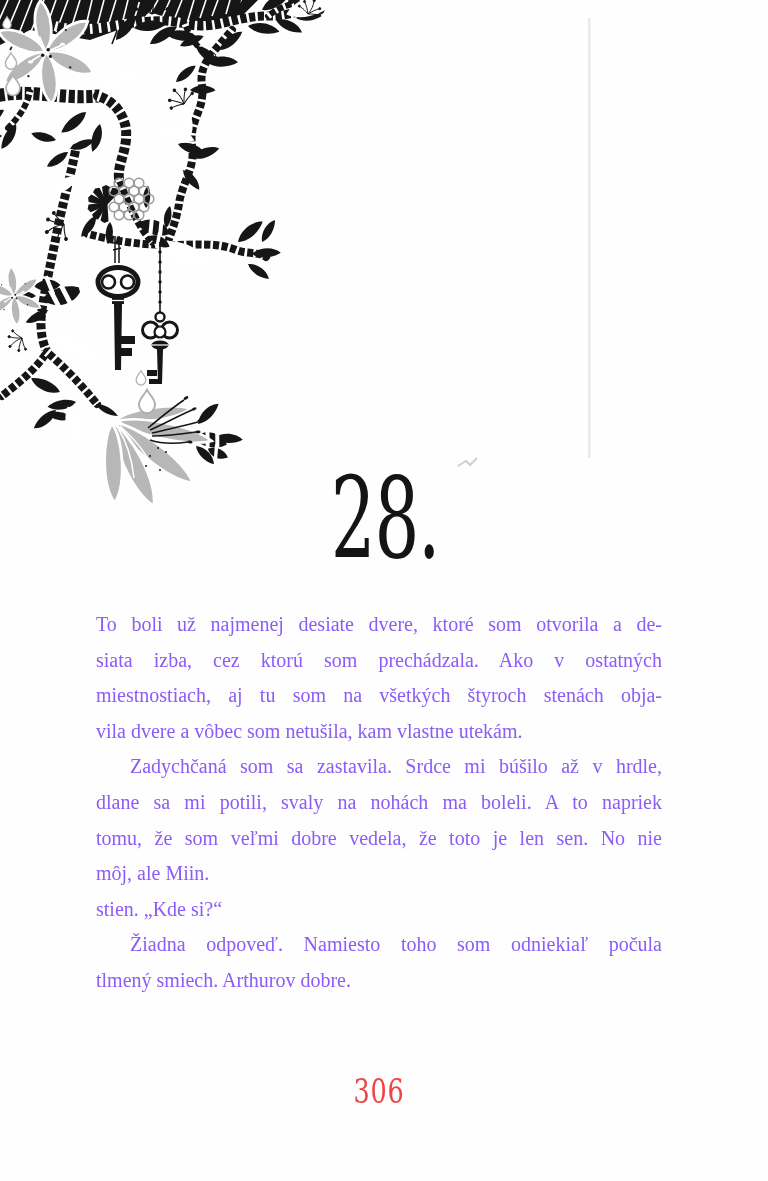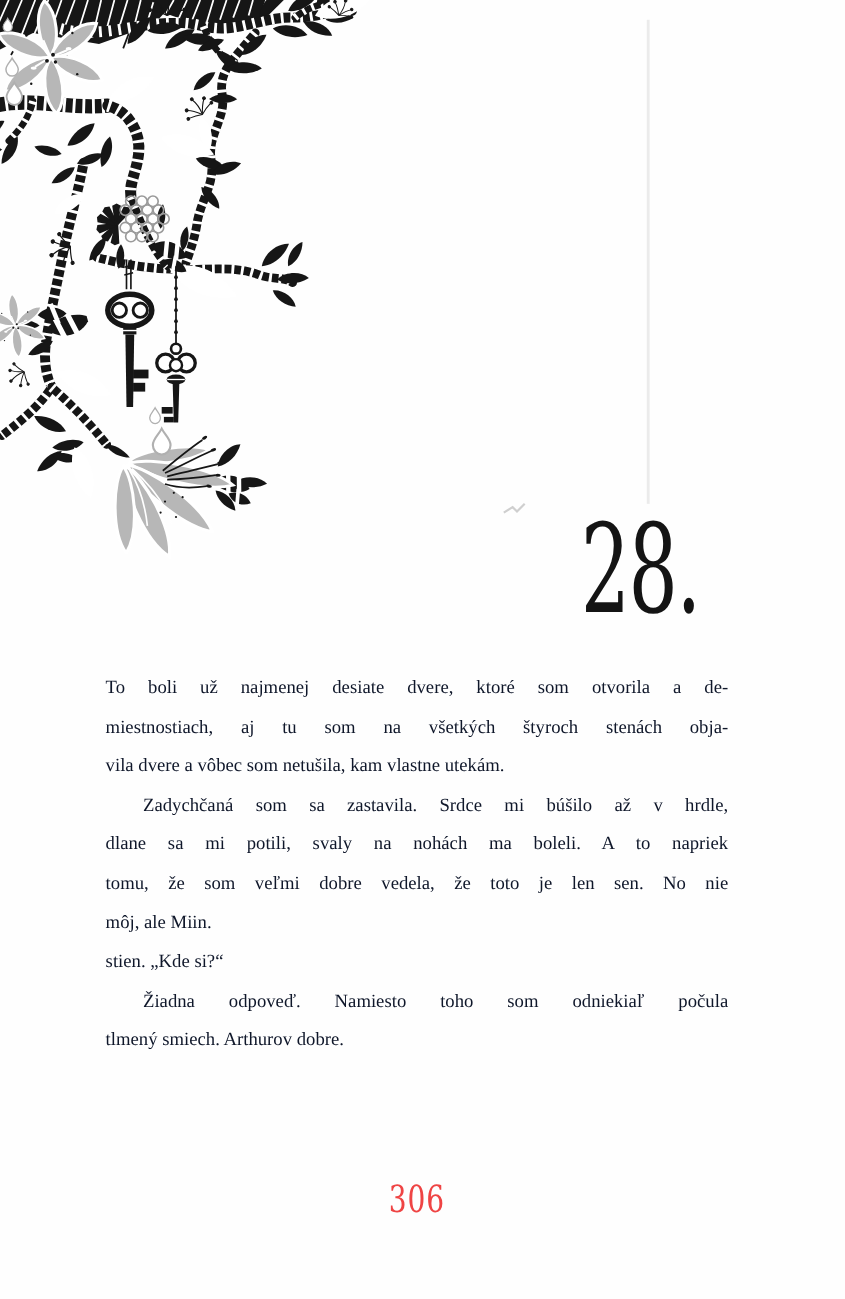--- a/index.html
+++ b/index.html
@@ -17,7 +17,7 @@
   .drop{stroke:var(--dgray);fill:#fff;stroke-width:1.7;}
   .artifact{stroke:#cfcfcf;fill:none;}
   
-  .chapter{position:absolute;left:102px;top:462px;width:566px;text-align:right;
+  .chapter{position:absolute;left:102px;top:462px;width:566px;text-align:center;
            font-family:"DejaVu Serif",serif;font-size:112px;line-height:112px;color:#141414;}
   .chapter .squeeze{display:inline-block;transform:scaleX(0.63);transform-origin:50% 50%;letter-spacing:-2px;}
   

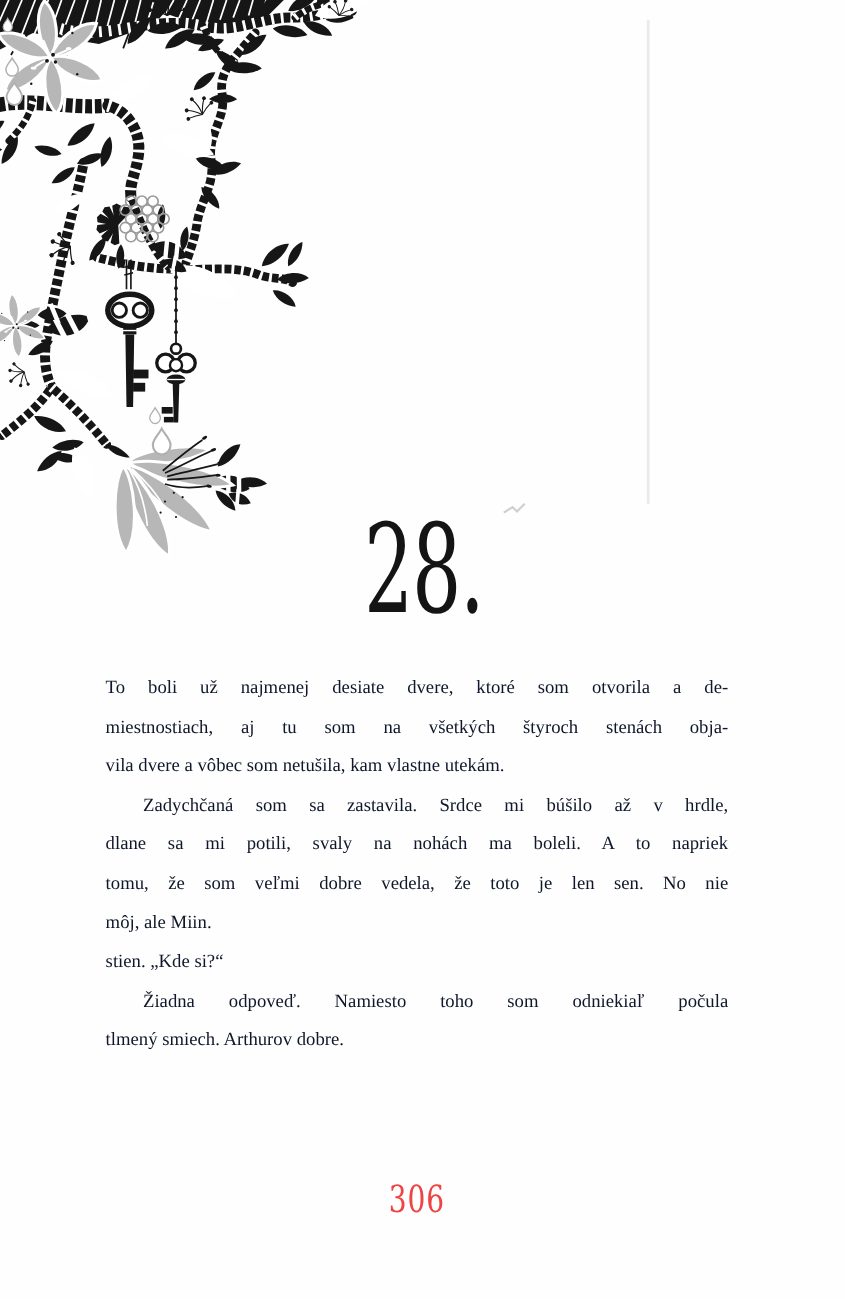--- a/index.html
+++ b/index.html
@@ -22,7 +22,7 @@
   .chapter .squeeze{display:inline-block;transform:scaleX(0.63);transform-origin:50% 50%;letter-spacing:-2px;}
   
   #text-block{position:absolute;left:96px;top:607px;width:566px;
-              font-size:17px;line-height:35.6px;color:#0f172a;}
+              font-size:20px;line-height:35.6px;color:#8b5cf6;}
   .line{text-align:justify;text-align-last:justify;white-space:normal;}
   .line.last{text-align-last:left;}
   .line.indent{text-indent:34px;}

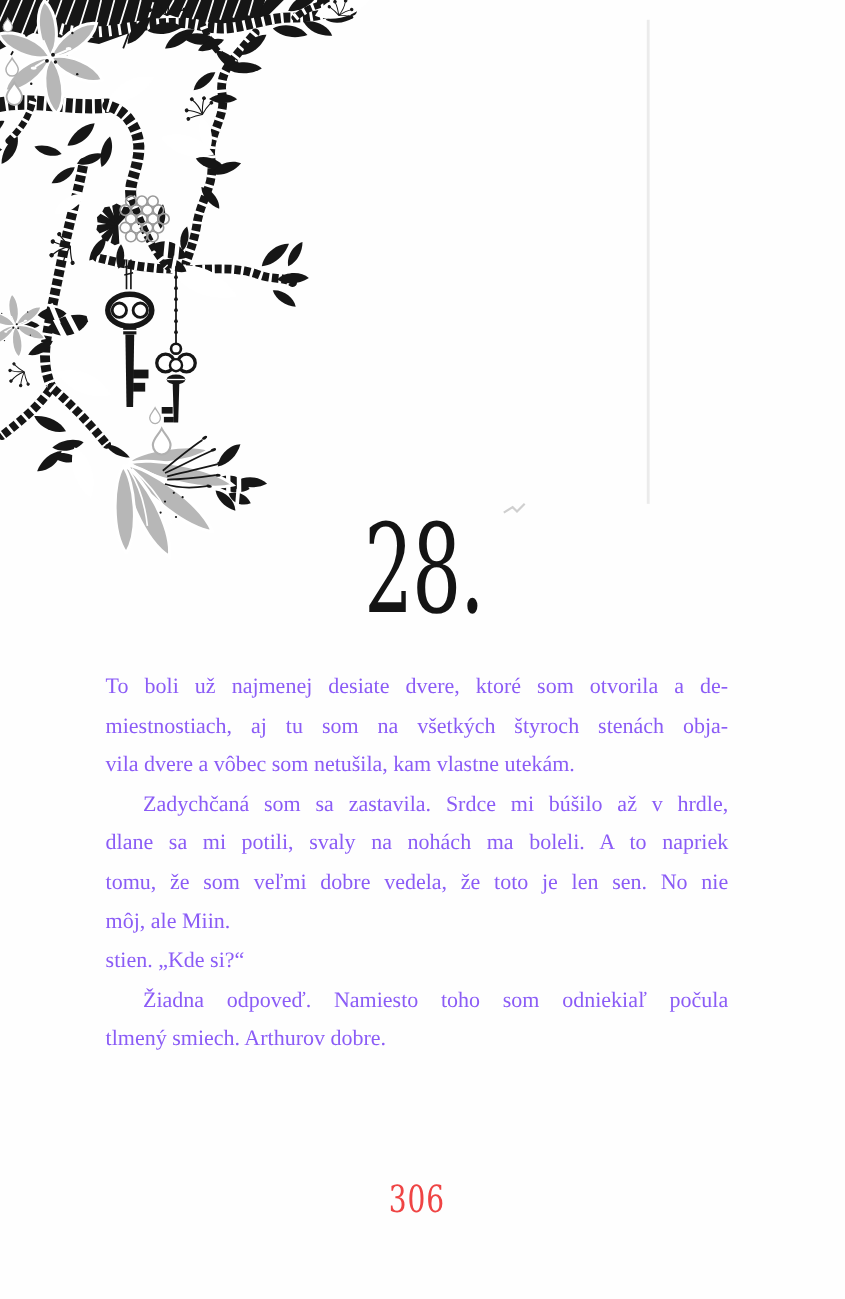--- a/index.html
+++ b/index.html
@@ -316,6 +316,7 @@
 
   <div id="text-block">
       <div class="line">To boli už najmenej desiate dvere, ktoré som otvorila a de-</div>
+      <div class="line">siata izba, cez ktorú som prechádzala. Ako v ostatných</div>
       <div class="line">miestnostiach, aj tu som na všetkých štyroch stenách obja-</div>
       <div class="line last">vila dvere a vôbec som netušila, kam vlastne utekám.</div>
       <div class="line indent">Zadychčaná som sa zastavila. Srdce mi búšilo až v hrdle,</div>

